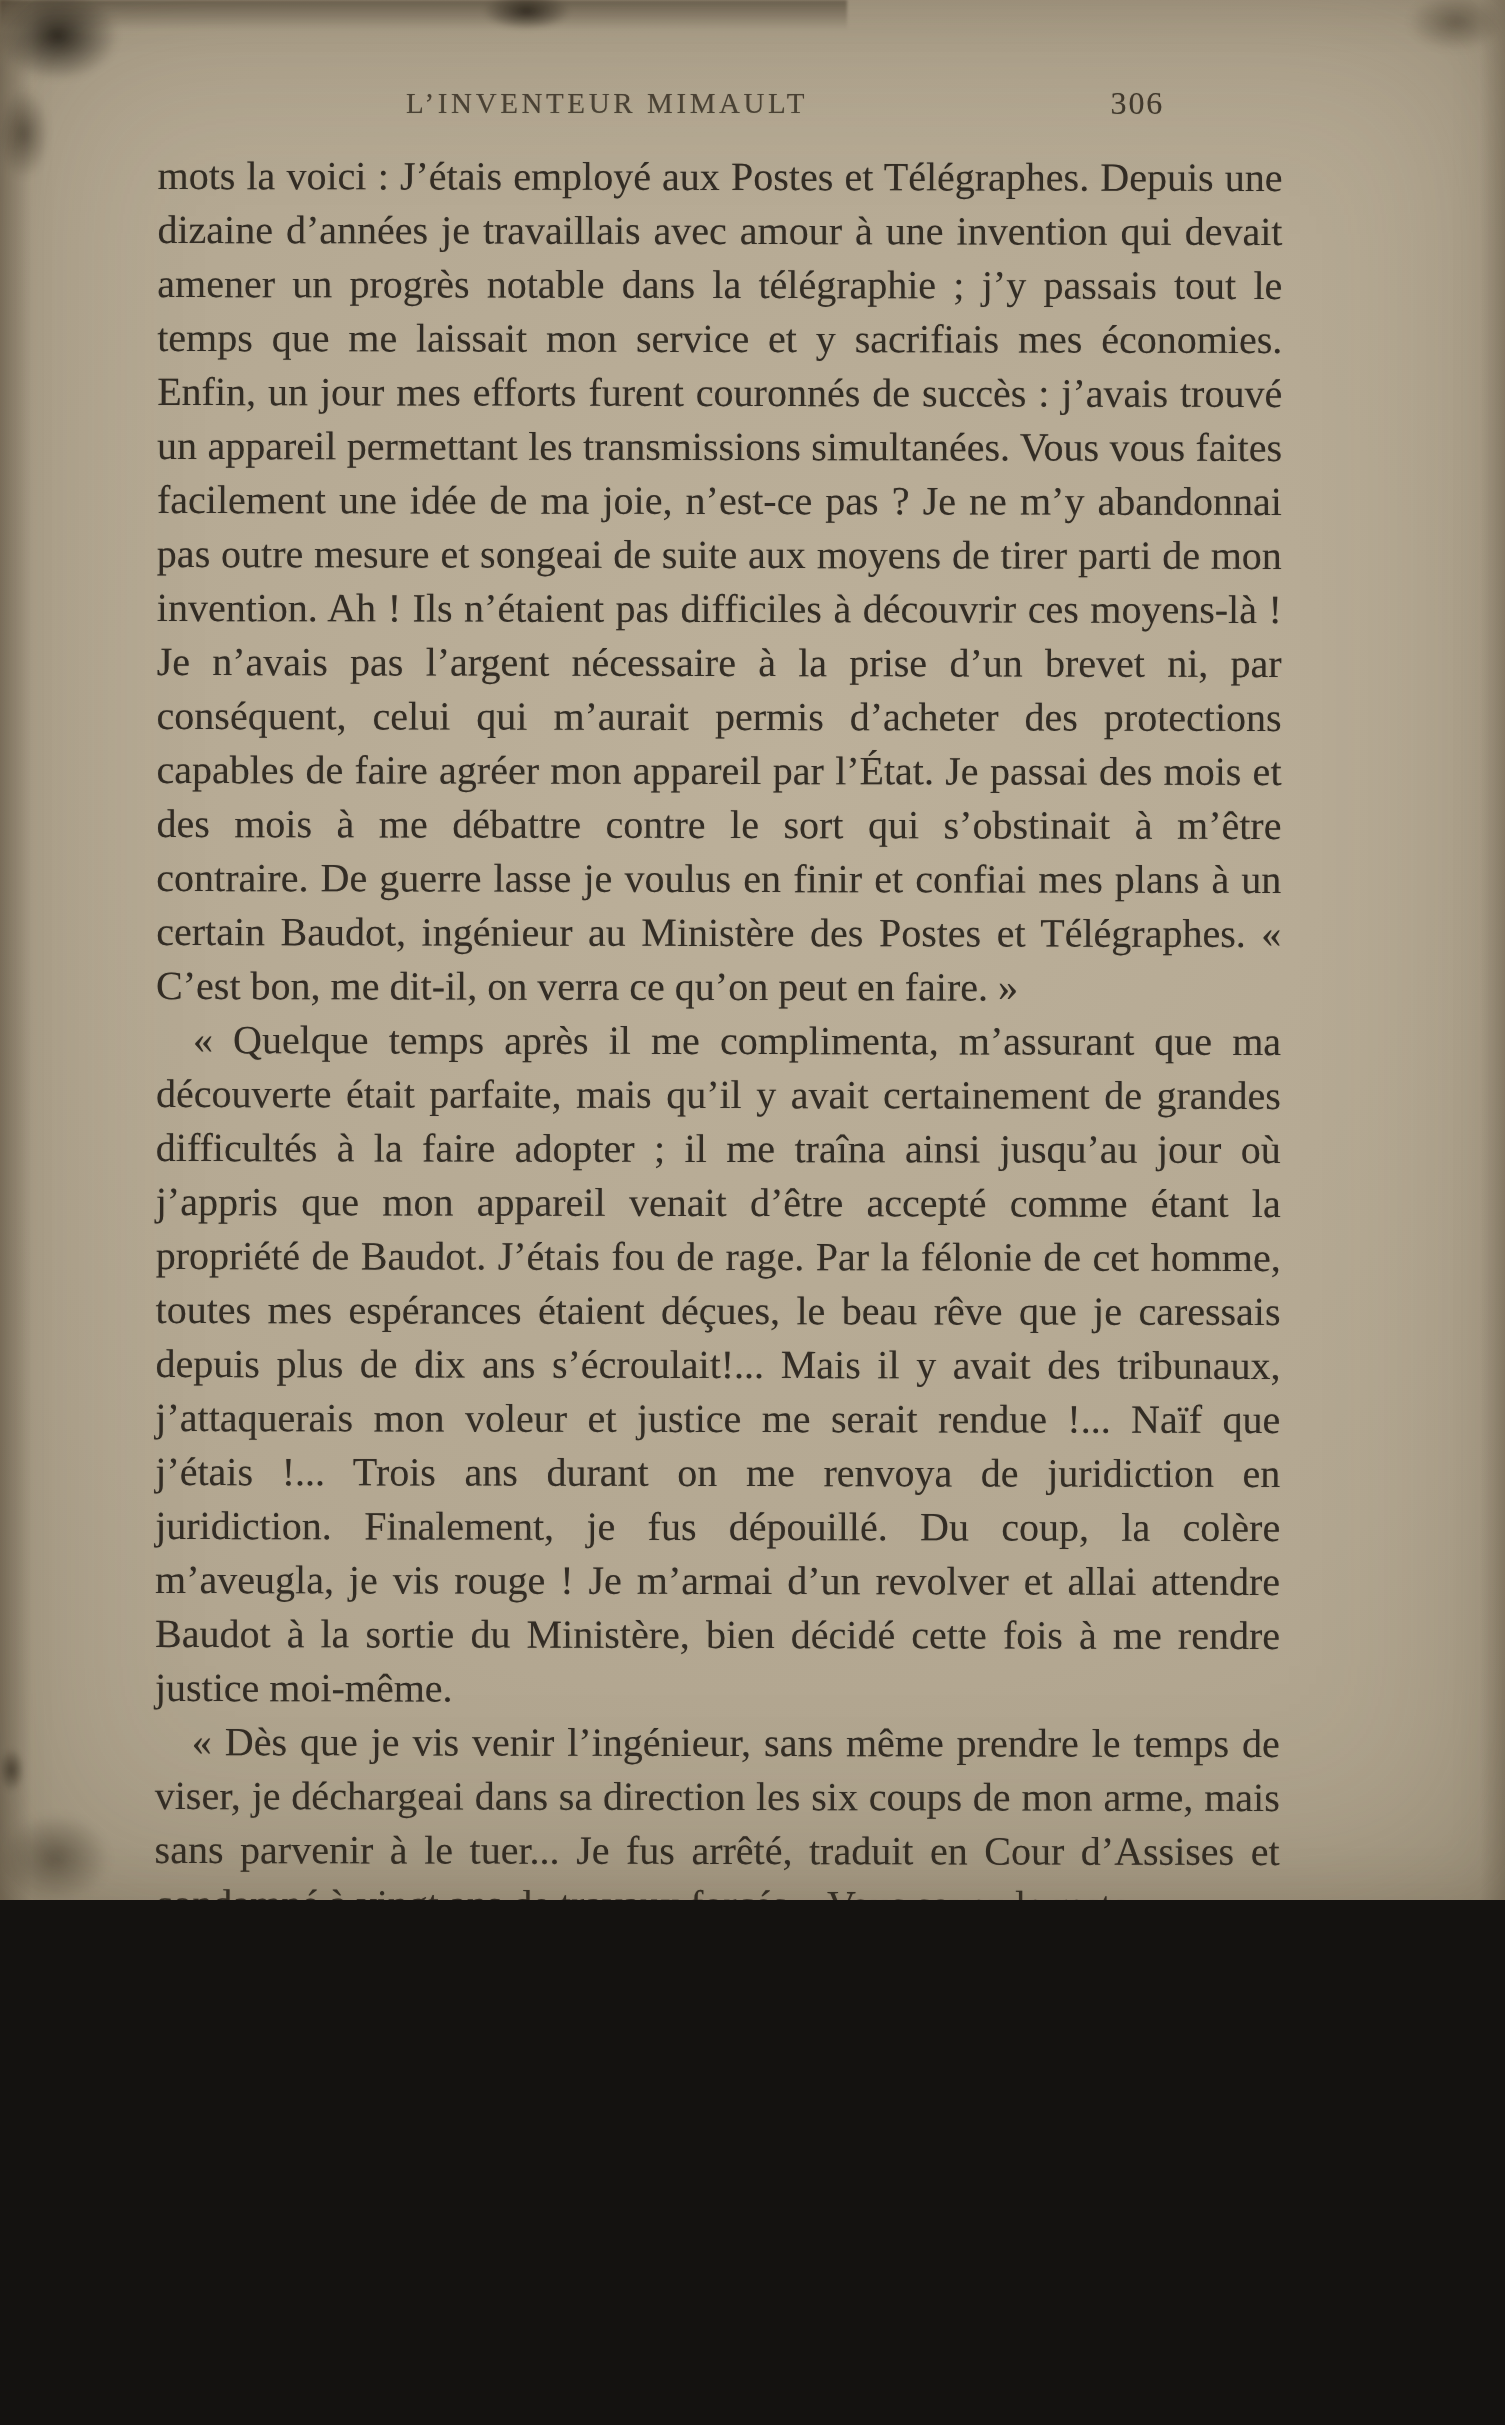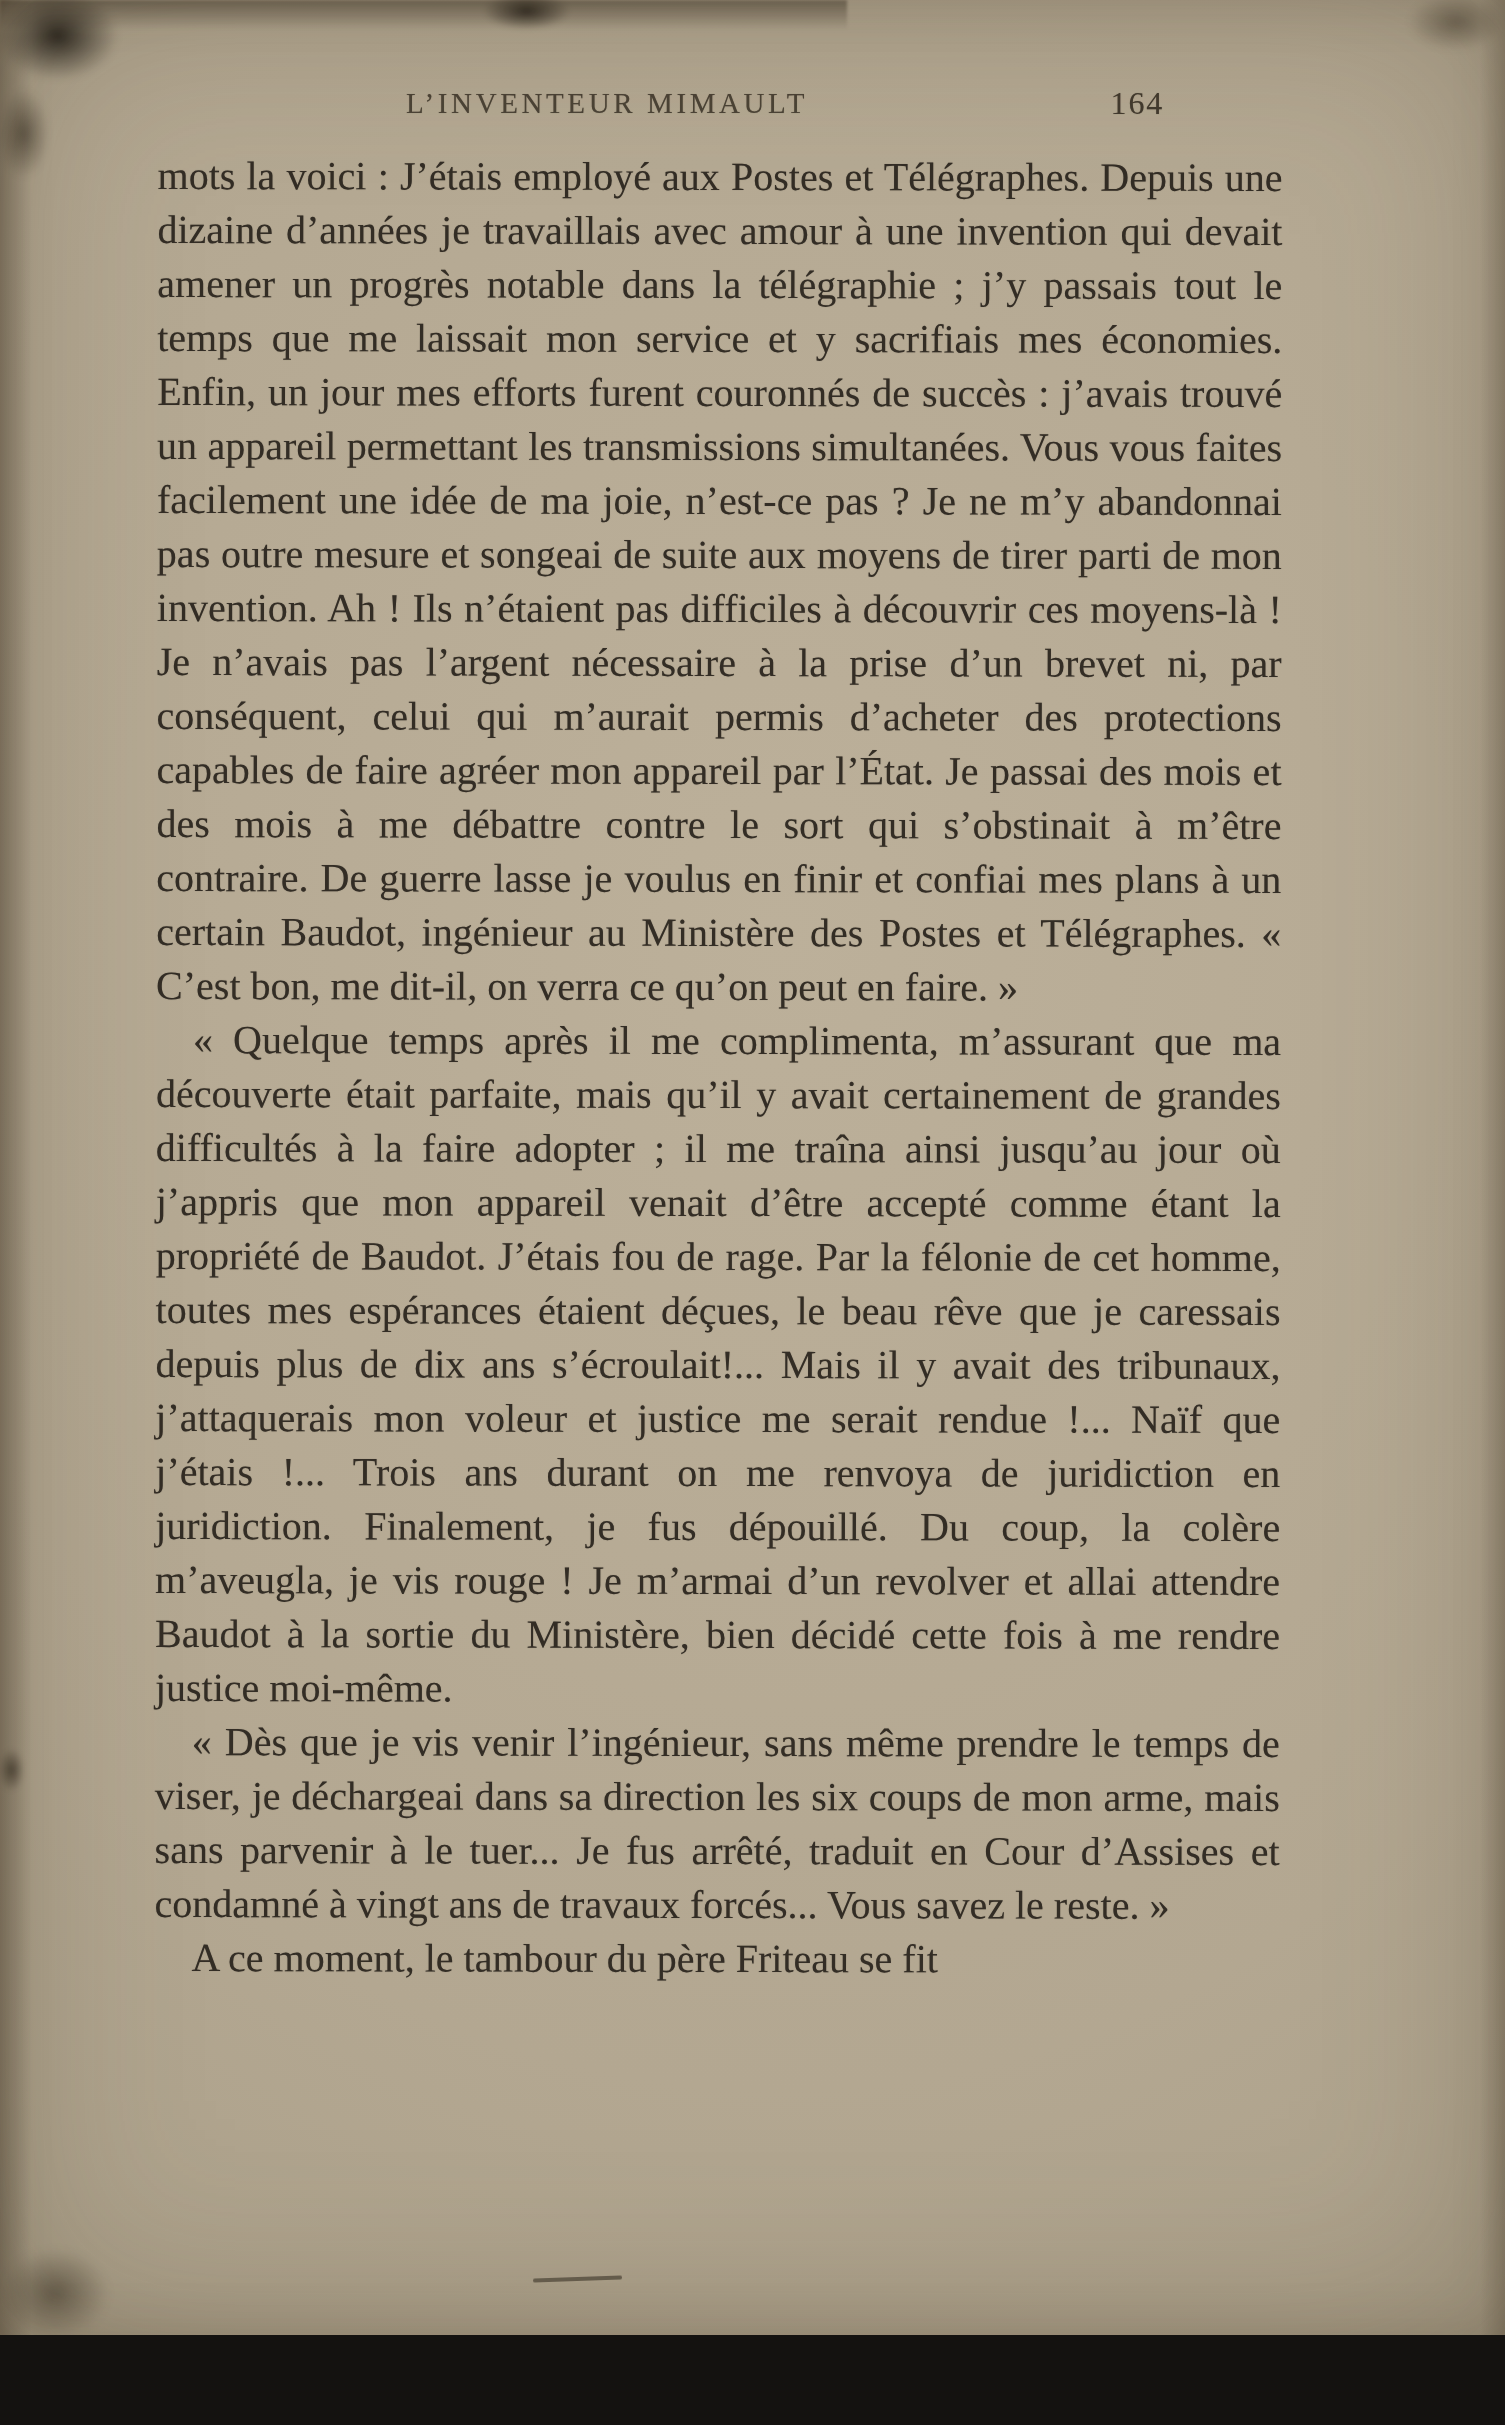--- a/index.html
+++ b/index.html
@@ -10,7 +10,7 @@
   .page {
     position: relative;
     width: 1505px;
-    height: 2335px;
+    height: 1900px;
     overflow: hidden;
     background:
       radial-gradient(ellipse 120% 90% at 52% 40%, #bcb09a 0%, #b3a791 55%, #a59a83 100%);

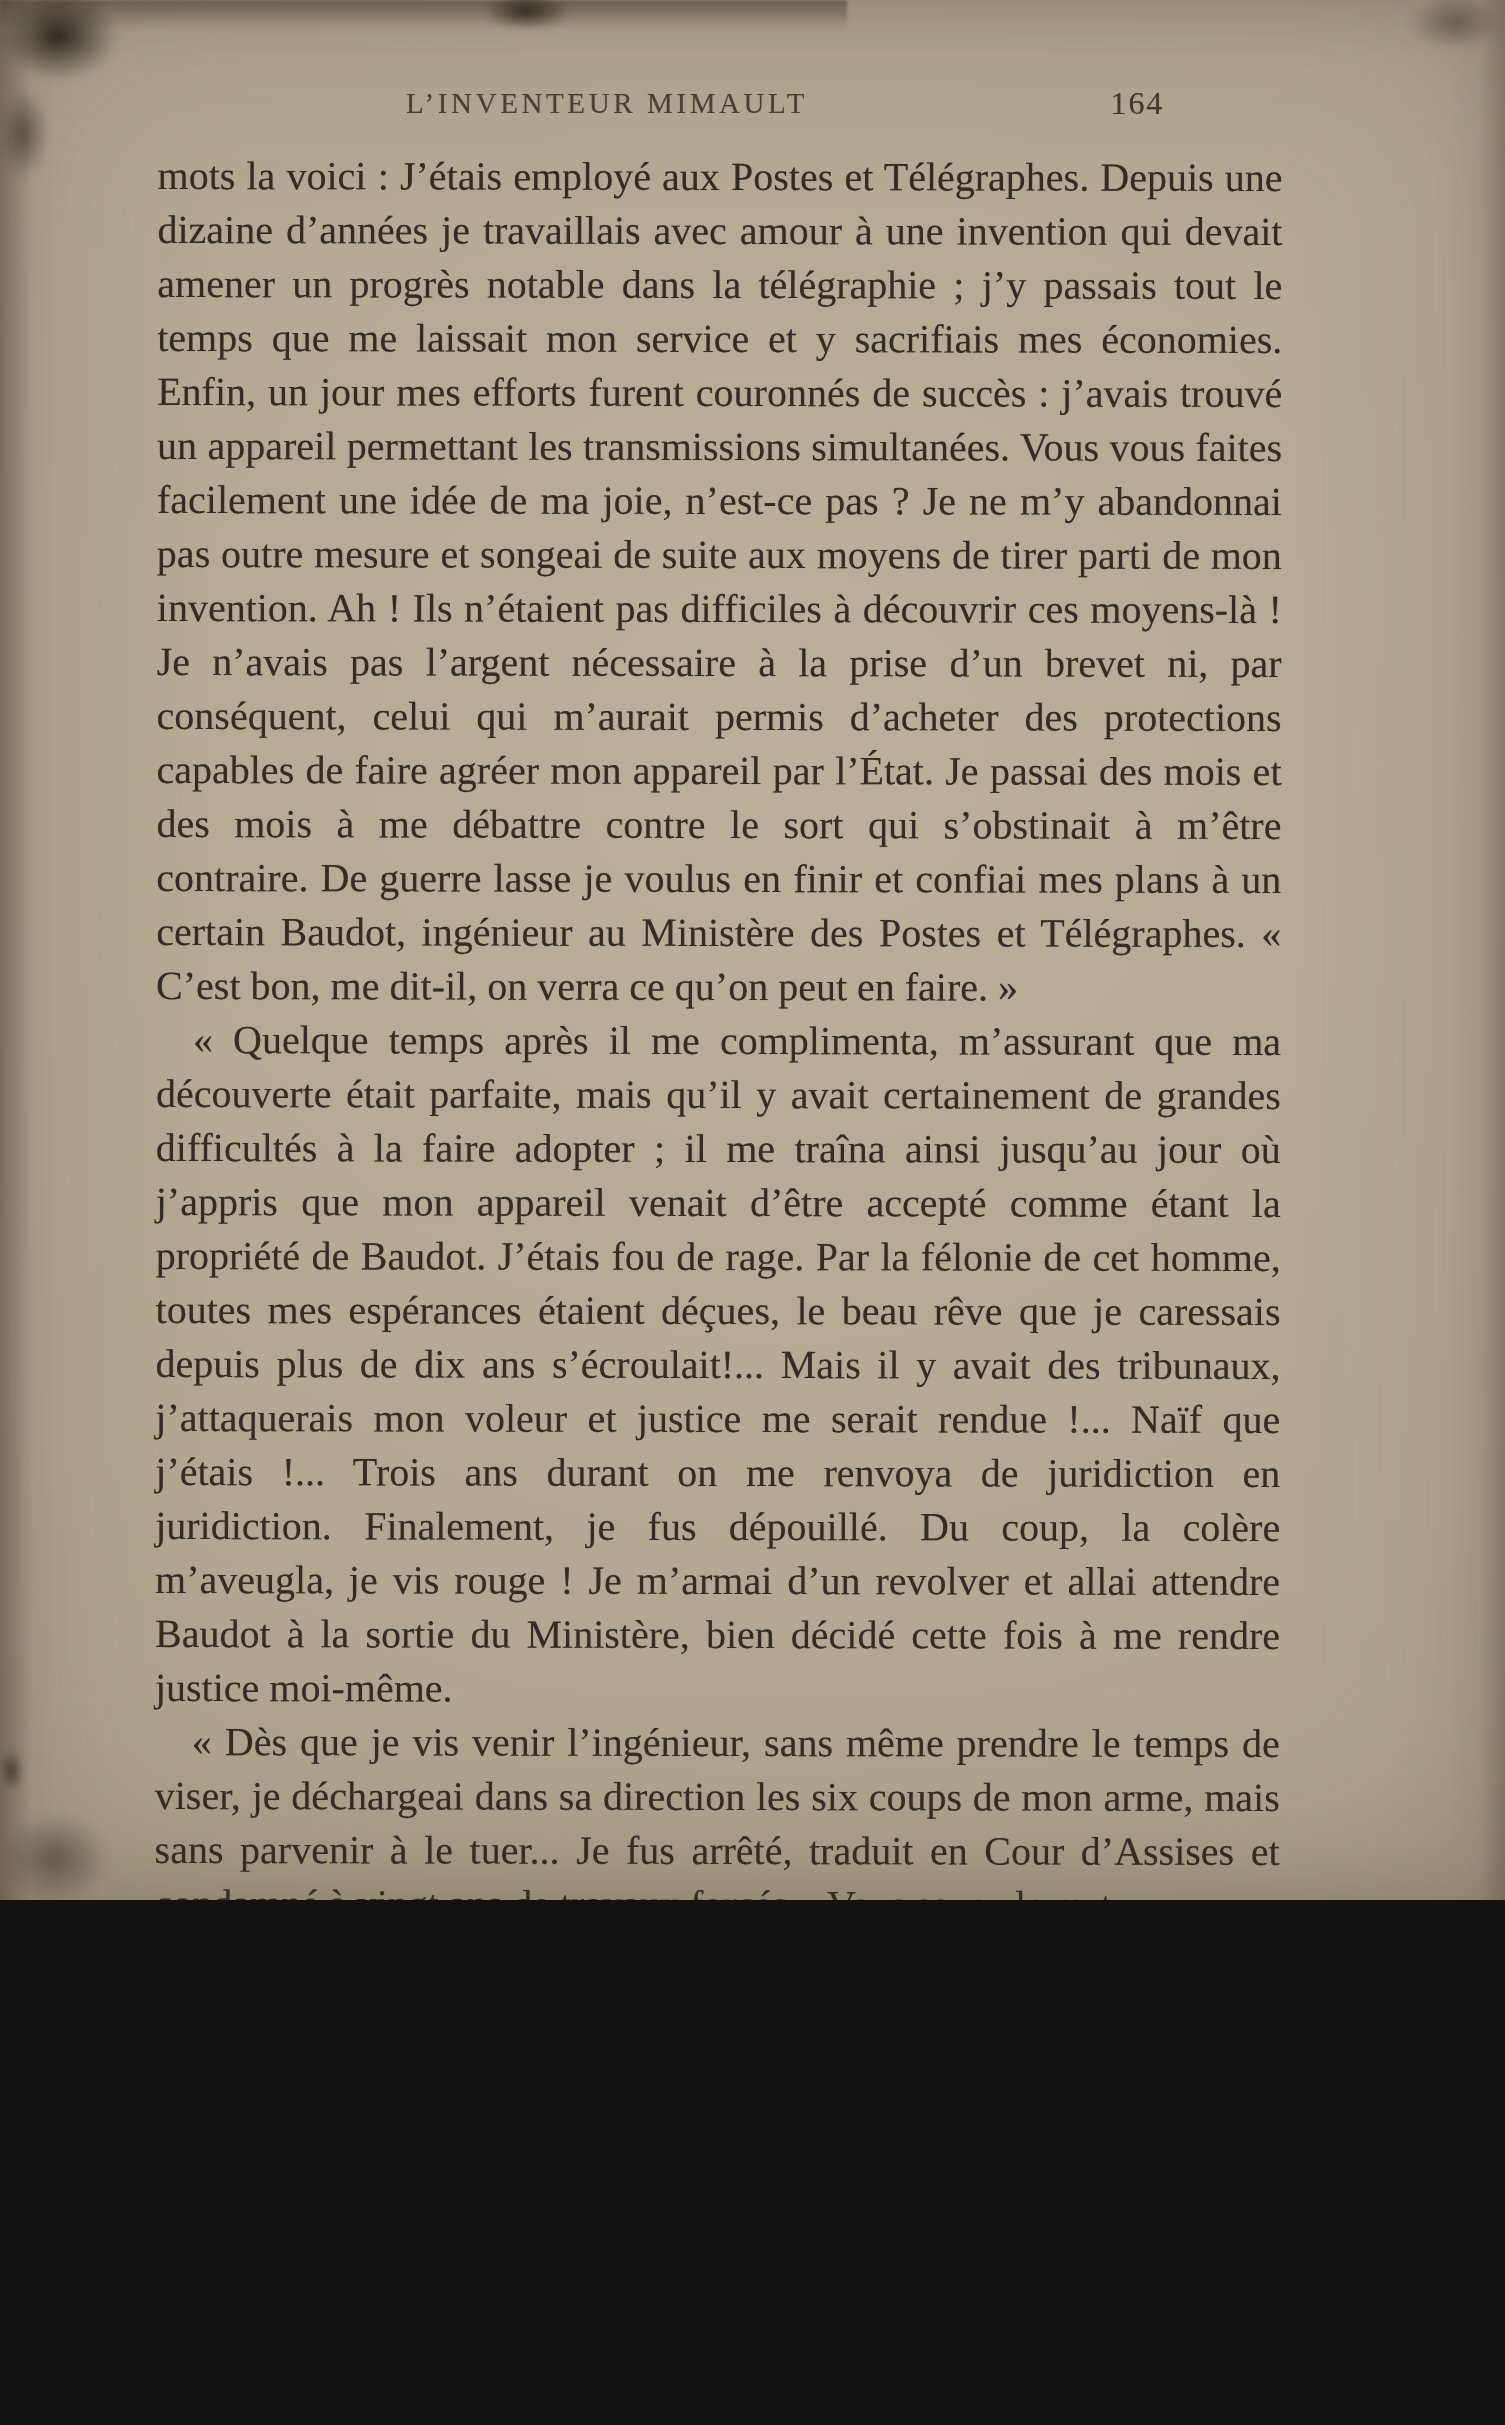--- a/index.html
+++ b/index.html
@@ -143,7 +143,7 @@
 
   <div class="header">
     <span class="running-title">L’INVENTEUR MIMAULT</span>
-    <span class="page-number">164</span>
+    <span class="page-number">306</span>
   </div>
 
   <div class="text-block">

